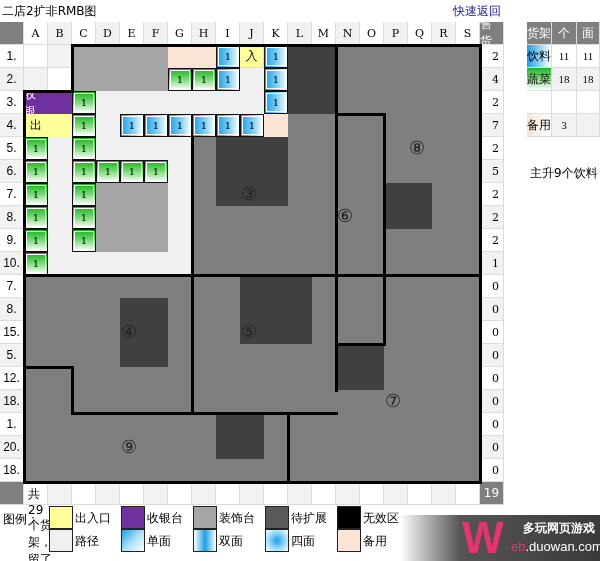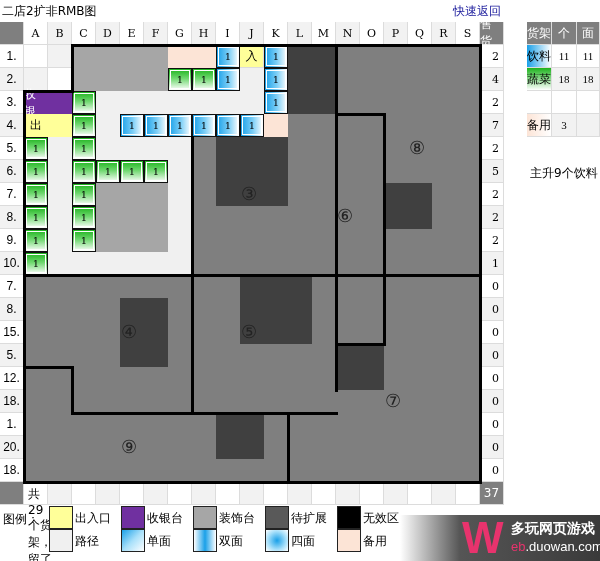--- a/index.html
+++ b/index.html
@@ -494,7 +494,7 @@
     <div class="cell blank" style="left: 408px; top: 460px; width: 24px; height: 23px;"></div>
     <div class="cell blank alt" style="left: 432px; top: 460px; width: 24px; height: 23px;"></div>
     <div class="cell blank" style="left: 456px; top: 460px; width: 24px; height: 23px;"></div>
-    <div class="cell sales-hdr" style="left: 480px; top: 460px; width: 24px; height: 23px;">37</div>
+    <div class="cell sales-hdr" style="left: 480px; top: 460px; width: 24px; height: 23px;">19</div>
     <div class="footer-text" style="left: 28px; top: 464px;">共29个货架，留了4个双面位置</div>
     <div class="shape expand" style="left: 24px; top: 253px; width: 456px; height: 207px;"></div>
     <div class="shape expand" style="left: 192px; top: 115px; width: 288px; height: 138px;"></div>

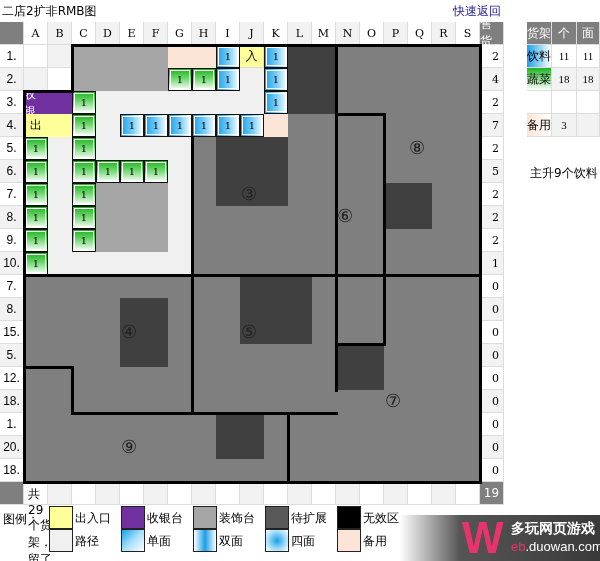--- a/index.html
+++ b/index.html
@@ -43,7 +43,7 @@
   .note { position: absolute; left: 530px; top: 165px; font-size: 12px; }
   .watermark { position: absolute; left: 400px; top: 515px; width: 200px; height: 46px; background: linear-gradient(90deg, rgba(255,255,255,0) 0%, #555 30%, #3a3a3a 100%); }
   .wm-w { position: absolute; left: 62px; top: -2px; font-family: "Liberation Sans", sans-serif; font-weight: bold; font-size: 44px; color: #e8336d; }
-  .wm-cn { position: absolute; left: 111px; top: 5px; font-weight: bold; font-size: 14px; color: #fff; }
+  .wm-cn { position: absolute; left: 123px; top: 5px; font-weight: bold; font-size: 12px; color: #fff; }
   .wm-url { position: absolute; left: 111px; top: 24px; font-family: "Liberation Sans", sans-serif; font-size: 13px; color: #fff; }
   .wm-url b { color: #e8336d; font-weight: normal; }
 </style>

